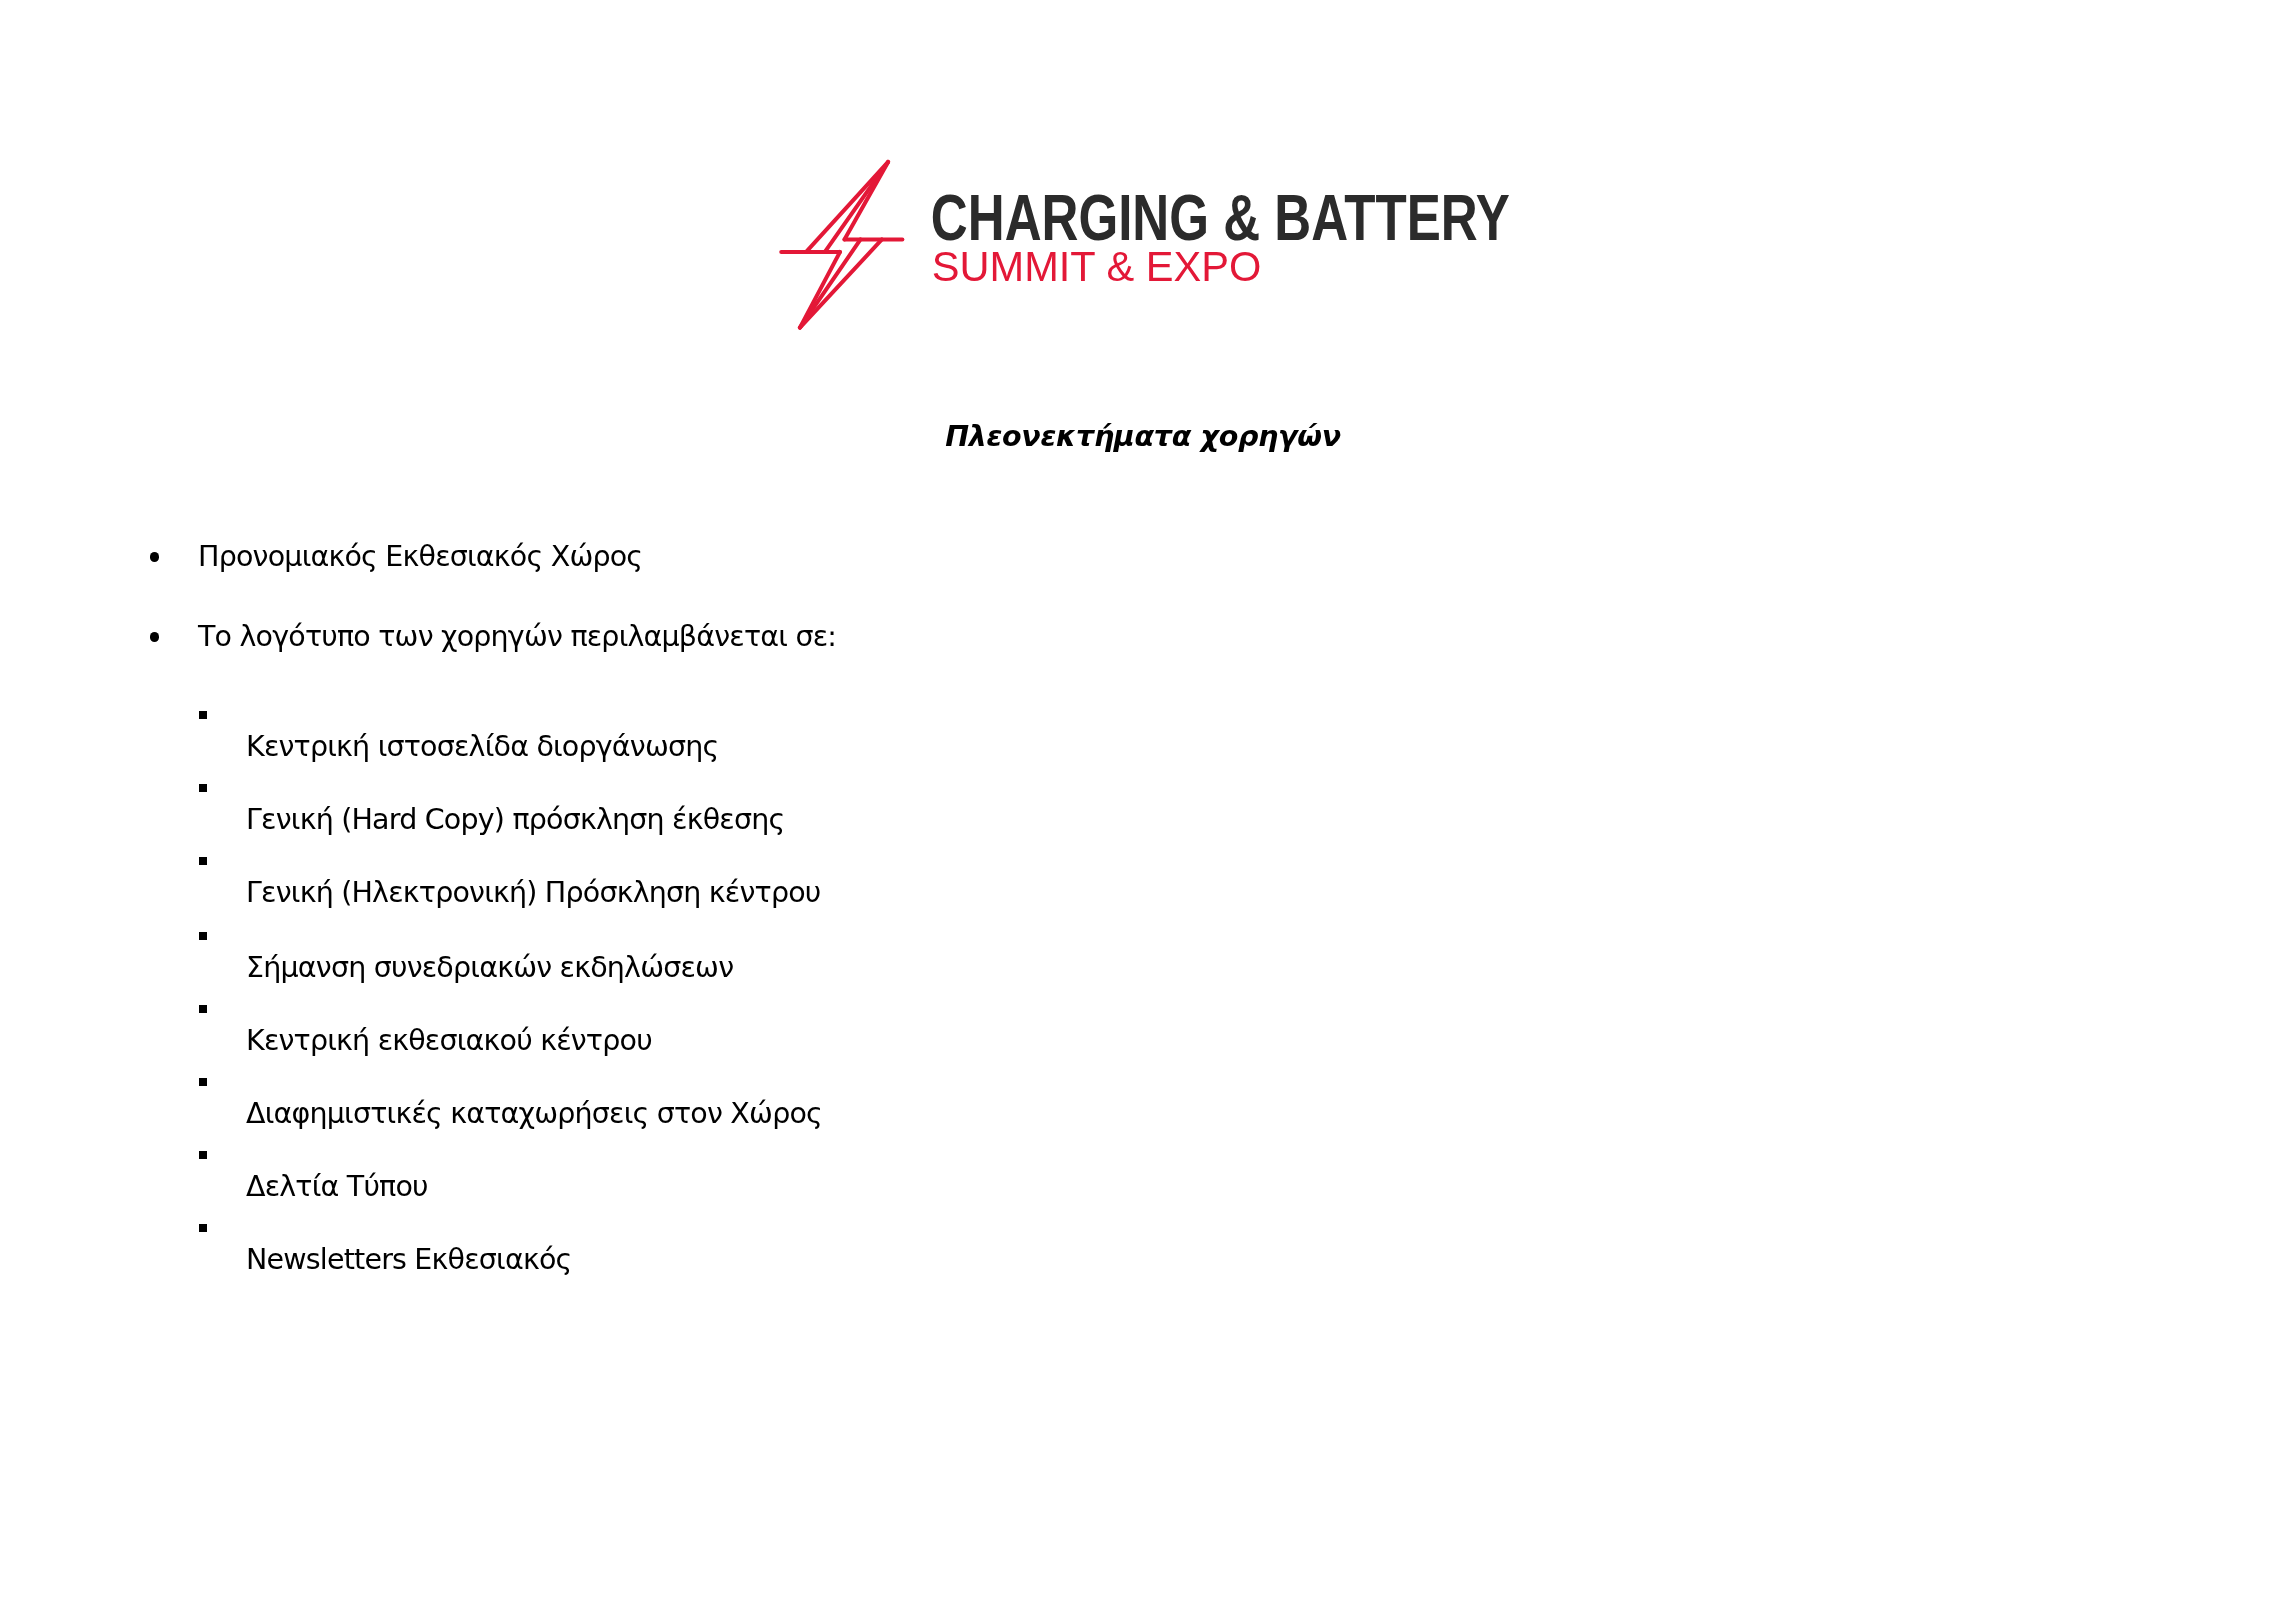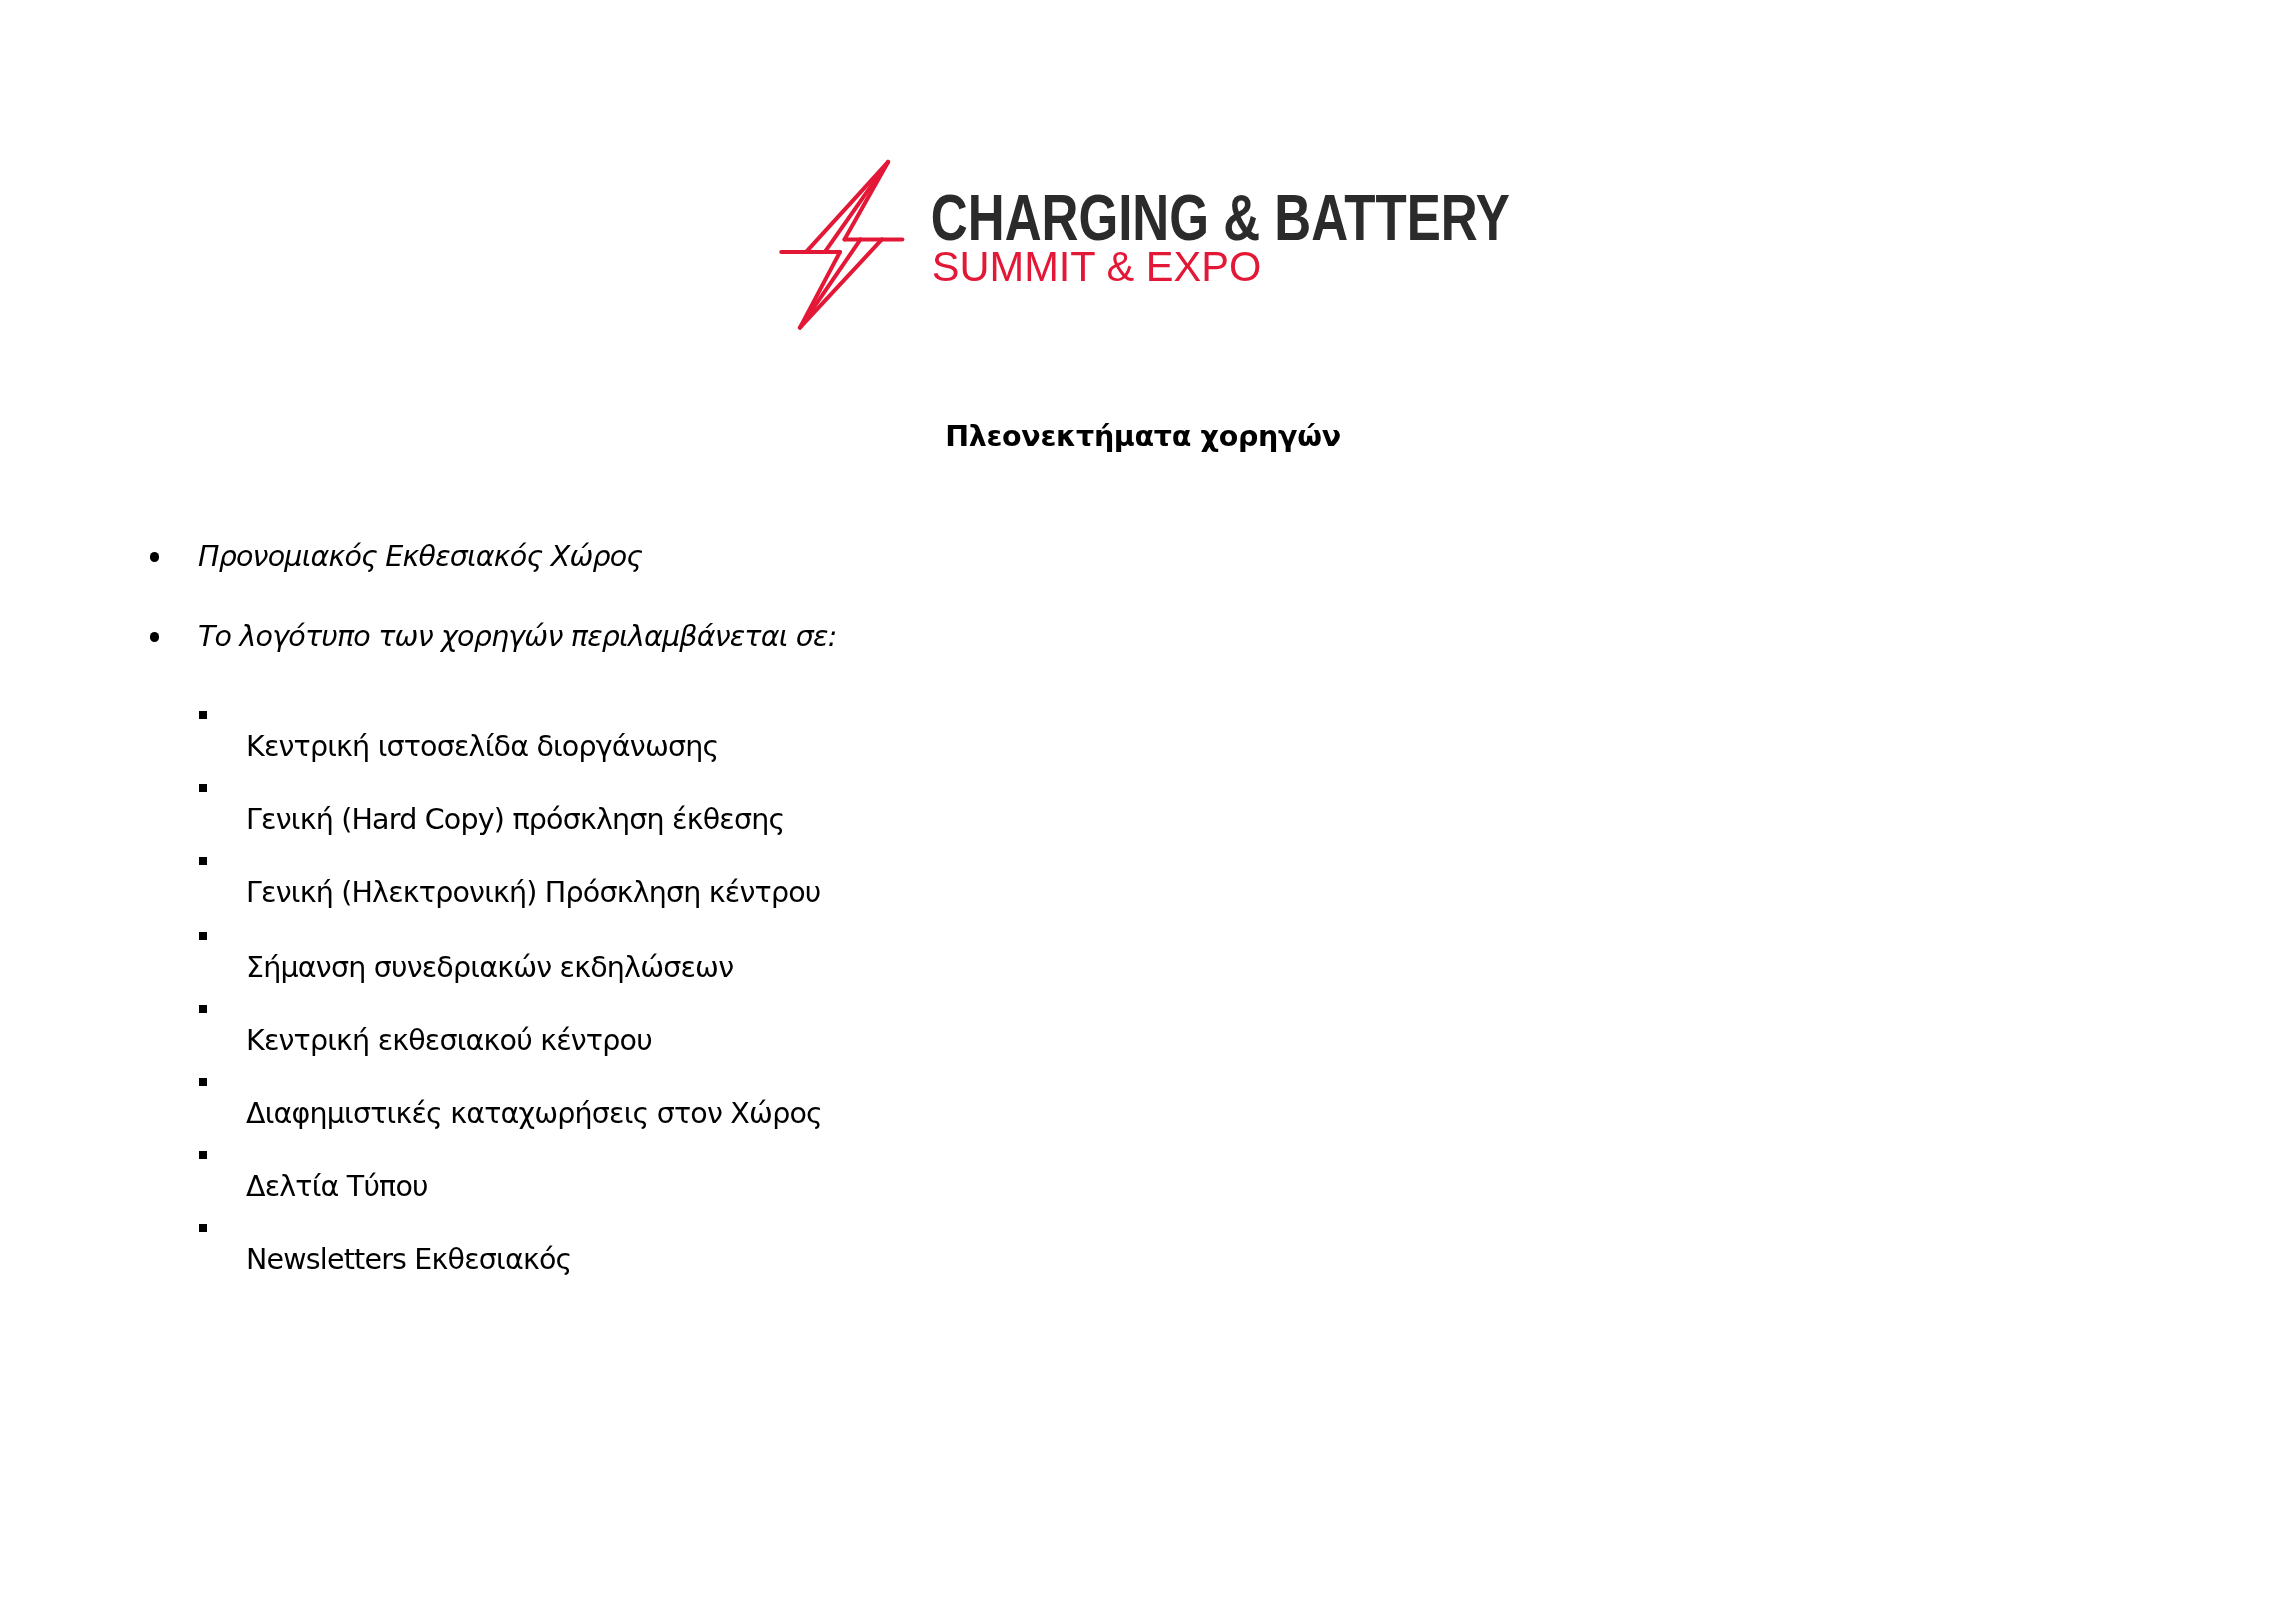--- a/index.html
+++ b/index.html
@@ -44,7 +44,7 @@
       letter-spacing: -0.3px;
       color: #000000;
     }
-    .heading span { display: inline-block; transform: translateX(-5.3px); }
+    .heading span { display: inline-block; transform: translateX(-5.3px); font-style: italic; }
     .list-item {
       position: absolute;
       font-family: "DejaVu Sans", sans-serif;

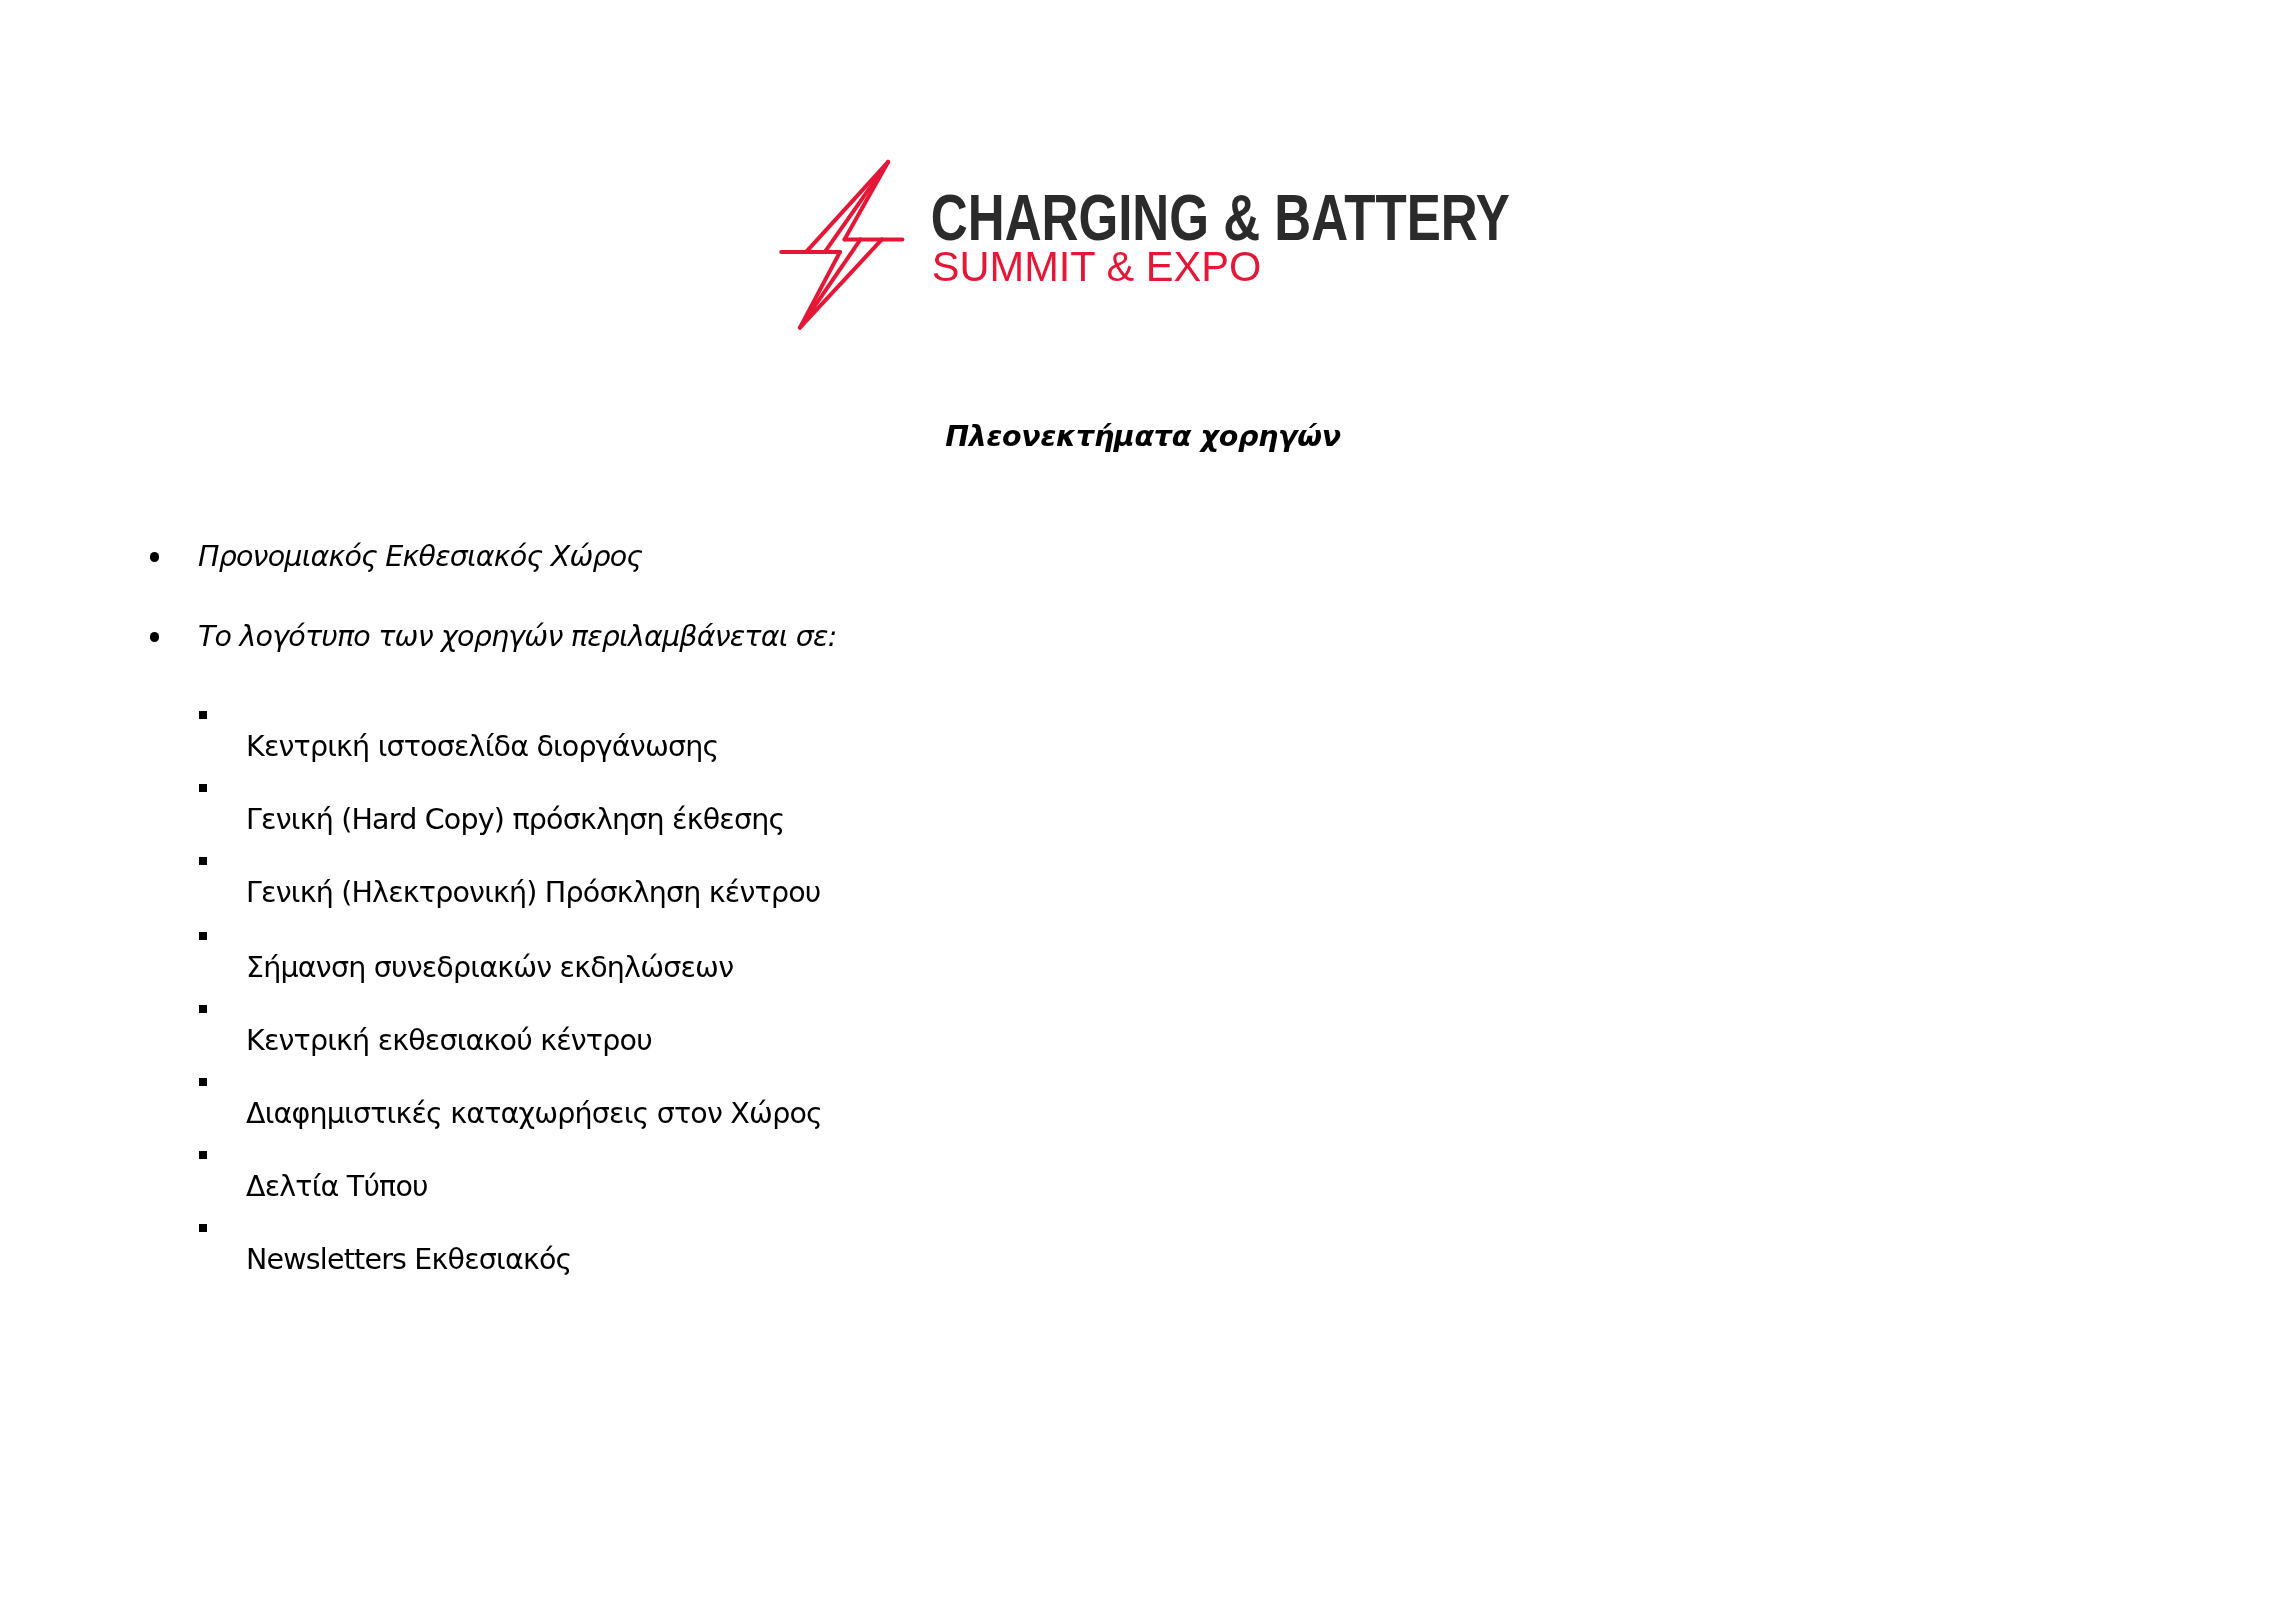--- a/index.html
+++ b/index.html
@@ -75,7 +75,7 @@
     }
     .lvl1 { left: 143px; }
     .lvl1 .marker { left: 5.3px; width: 12.5px; }
-    .lvl1 .text { position: absolute; left: 55px; top: 0; font-style: italic; }
+    .lvl1 .text { position: absolute; left: 55px; top: 0; }
     .lvl2 { left: 192px; }
     .lvl2 .marker { left: 5.3px; width: 10.7px; }
     .lvl2 .text { position: absolute; left: 54px; top: 0; margin-top: 32px; }

